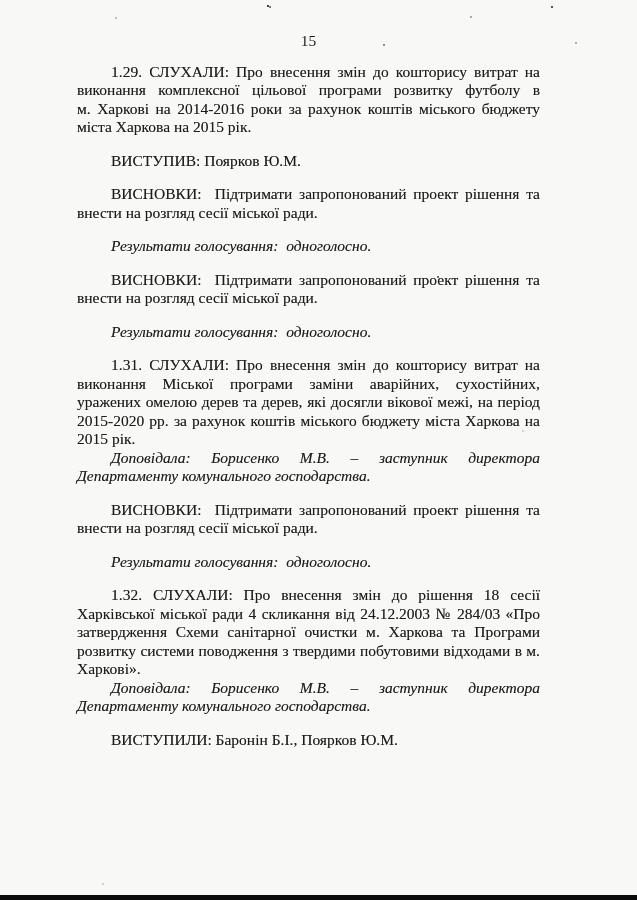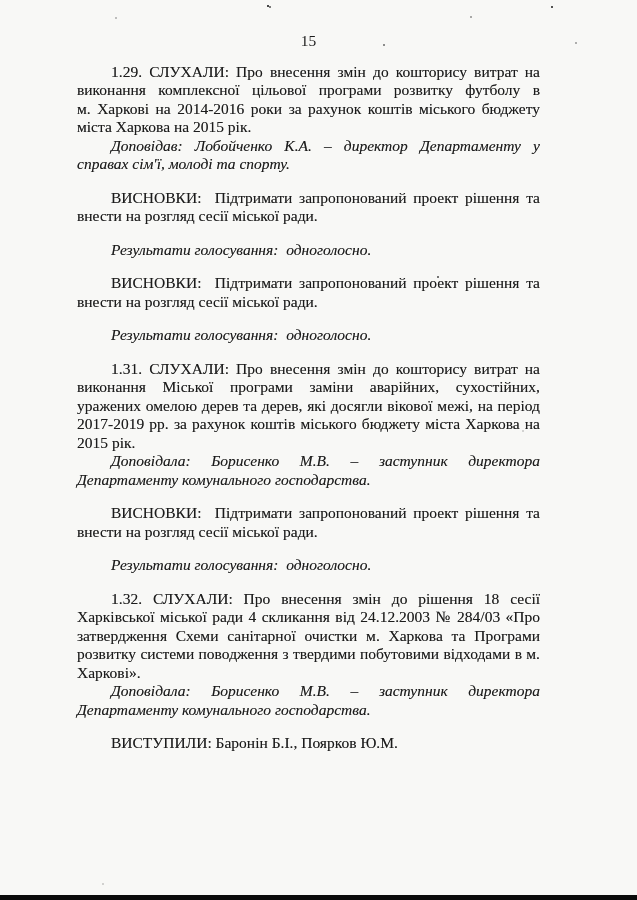--- a/index.html
+++ b/index.html
@@ -78,7 +78,6 @@
 
     <section>
       <p class="para indent">1.29. СЛУХАЛИ: Про внесення змін до кошторису витрат на виконання комплексної цільової програми розвитку футболу в м.&nbsp;Харкові на 2014-2016 роки за рахунок коштів міського бюджету міста Харкова на 2015 рік.</p>
-      <p class="para indent italic">Доповідав: Лобойченко К.А. – директор Департаменту у справах сім'ї, молоді та спорту.</p>
       <p class="para indent block">ВИСНОВКИ:&nbsp; Підтримати запропонований проект рішення та внести на розгляд сесії міської ради.</p>
       <p class="para indent italic block">Результати голосування:&nbsp; одноголосно.</p>
     </section>

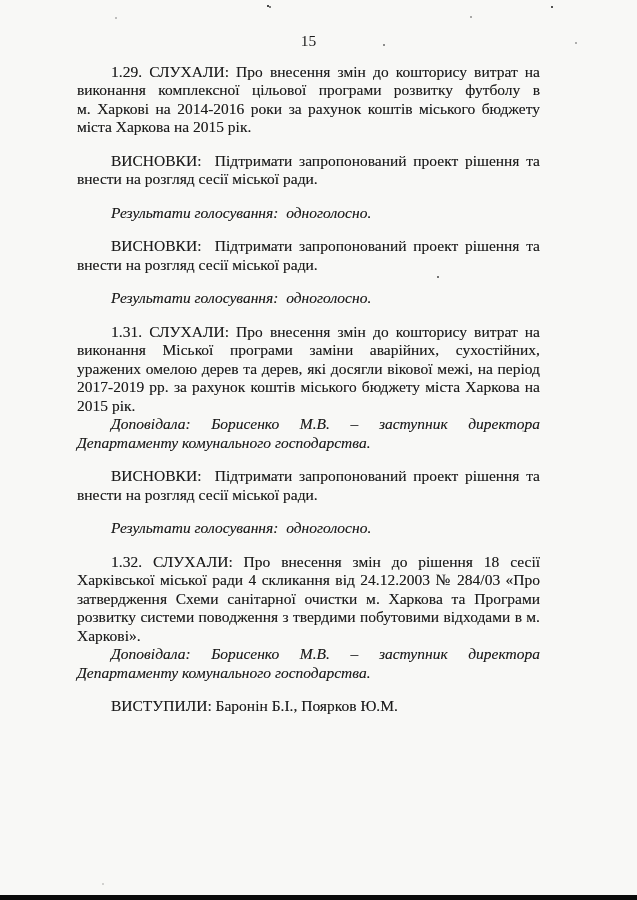--- a/index.html
+++ b/index.html
@@ -78,6 +78,7 @@
 
     <section>
       <p class="para indent">1.29. СЛУХАЛИ: Про внесення змін до кошторису витрат на виконання комплексної цільової програми розвитку футболу в м.&nbsp;Харкові на 2014-2016 роки за рахунок коштів міського бюджету міста Харкова на 2015 рік.</p>
+      <p class="para indent block">ВИСТУПИВ: Поярков Ю.М.</p>
       <p class="para indent block">ВИСНОВКИ:&nbsp; Підтримати запропонований проект рішення та внести на розгляд сесії міської ради.</p>
       <p class="para indent italic block">Результати голосування:&nbsp; одноголосно.</p>
     </section>

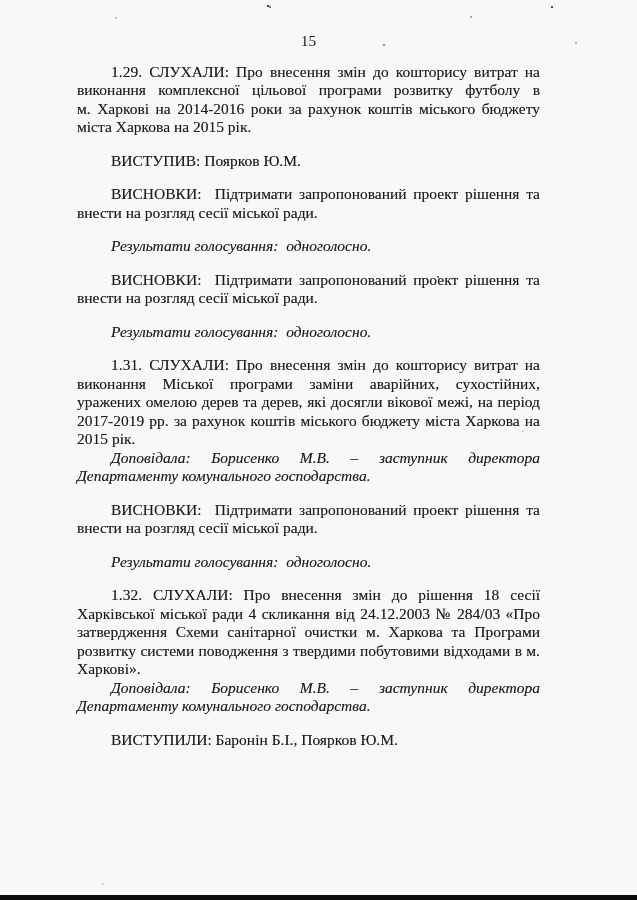--- a/index.html
+++ b/index.html
@@ -89,7 +89,7 @@
     </section>
 
     <section>
-      <p class="para indent">1.31. СЛУХАЛИ: Про внесення змін до кошторису витрат на виконання Міської програми заміни аварійних, сухостійних, уражених омелою дерев та дерев, які досягли вікової межі, на період 2017-2019 рр. за рахунок коштів міського бюджету міста Харкова на 2015 рік.</p>
+      <p class="para indent">1.31. СЛУХАЛИ: Про внесення змін до кошторису витрат на виконання Міської програми заміни аварійних, сухостійних, уражених омелою дерев та дерев, які досягли вікової межі, на період 2015-2020 рр. за рахунок коштів міського бюджету міста Харкова на 2015 рік.</p>
       <p class="para indent italic">Доповідала: Борисенко М.В. – заступник директора Департаменту комунального господарства.</p>
       <p class="para indent block">ВИСНОВКИ:&nbsp; Підтримати запропонований проект рішення та внести на розгляд сесії міської ради.</p>
       <p class="para indent italic block">Результати голосування:&nbsp; одноголосно.</p>

